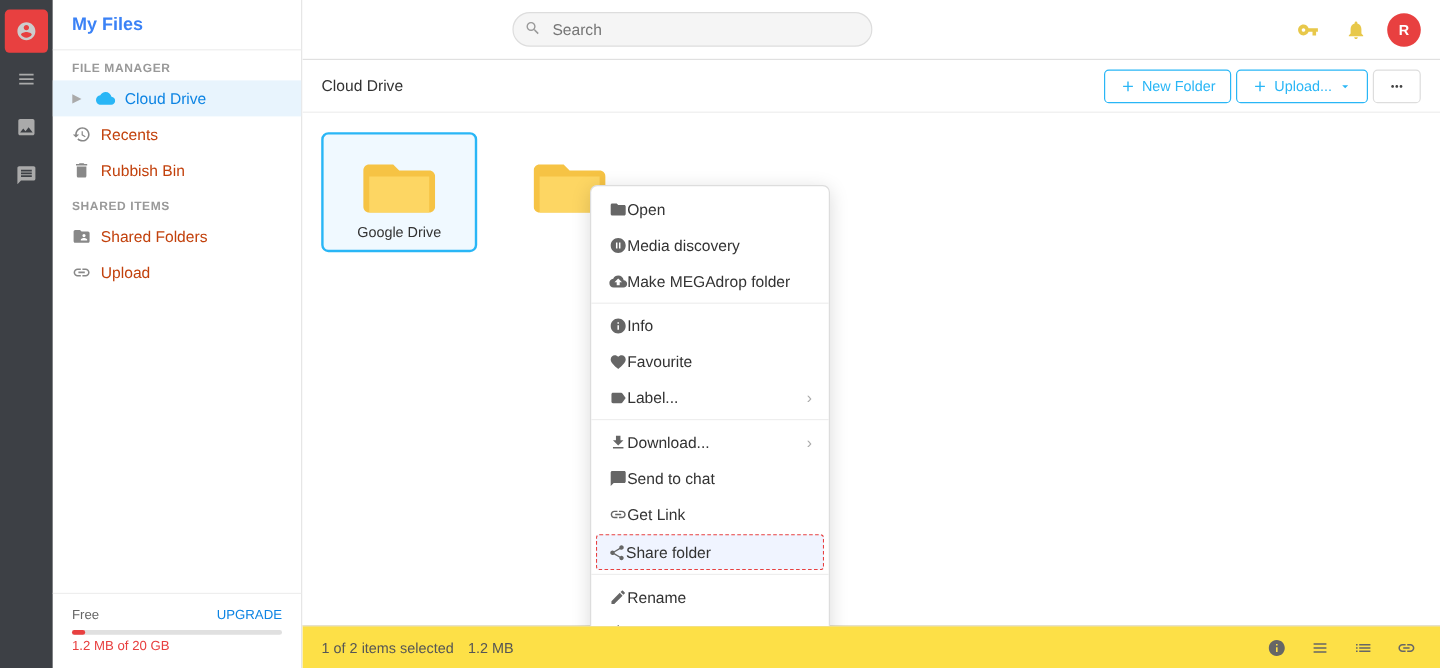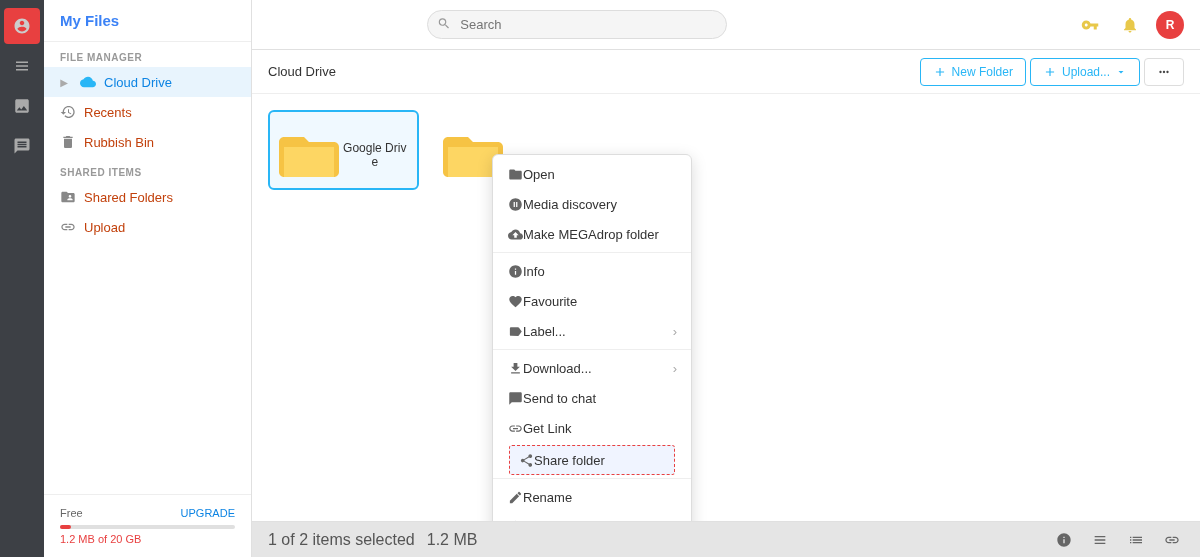--- a/index.html
+++ b/index.html
@@ -188,12 +188,12 @@
       gap: 12px;
     }
     .file-item {
-      width: 151px;
+      width: 130px;
       border: 2px solid transparent;
       border-radius: 6px;
       padding: 12px 8px 8px;
       display: flex;
-      flex-direction: row;
+      flex-direction: column;
       align-items: center;
       cursor: pointer;
       position: relative;

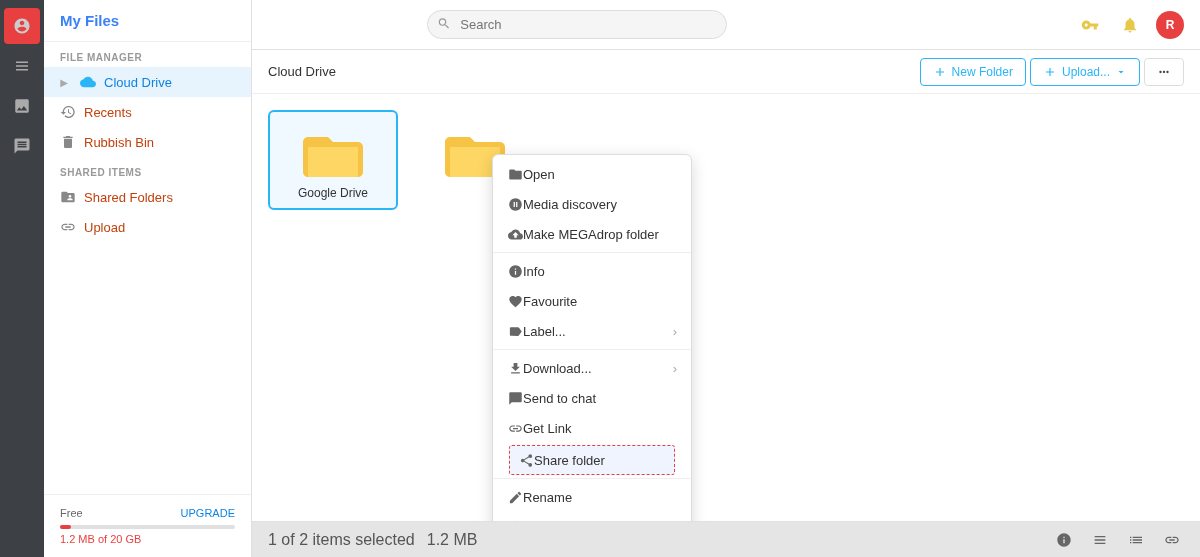--- a/index.html
+++ b/index.html
@@ -226,7 +226,7 @@
     .ctx-item.share-folder { 
       background: #f0f4ff;
       border: 1.5px dashed #e84040;
-      margin: 2px 16px;
+      margin: 2px 4px;
       border-radius: 3px;
       padding: 6px 8px;
     }

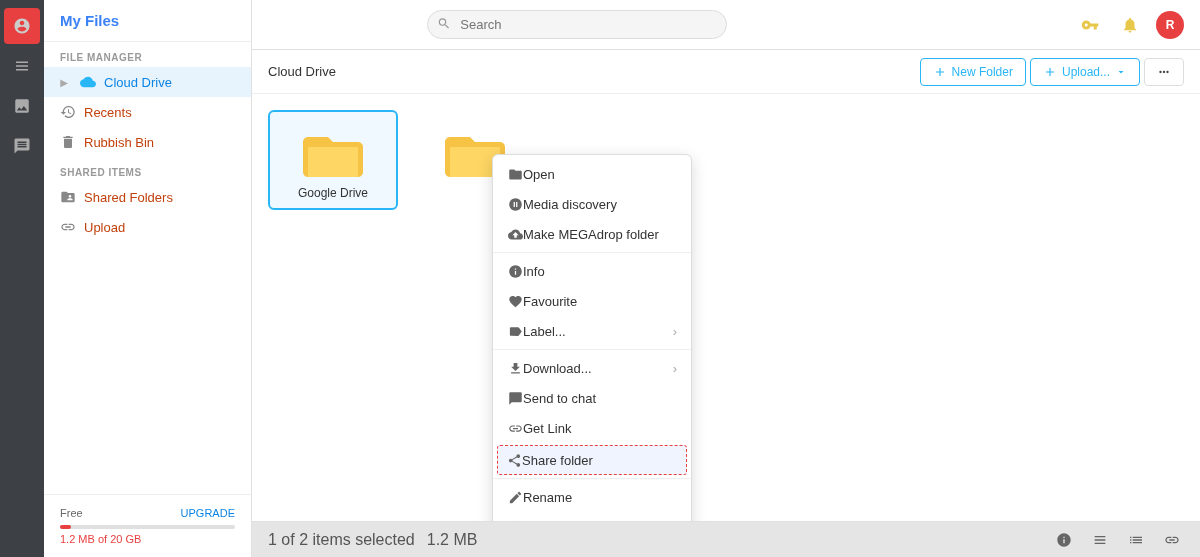--- a/index.html
+++ b/index.html
@@ -238,12 +238,12 @@
     .status-bar {
       height: 36px;
       border-top: 1px solid #e0e0e0;
-      background: #e5e5e5;
+      background: #fde047;
       display: flex;
       align-items: center;
       padding: 0 16px;
       gap: 12px;
-      font-size: 16px;
+      font-size: 12px;
       color: #555;
     }
     .status-bar-right {

